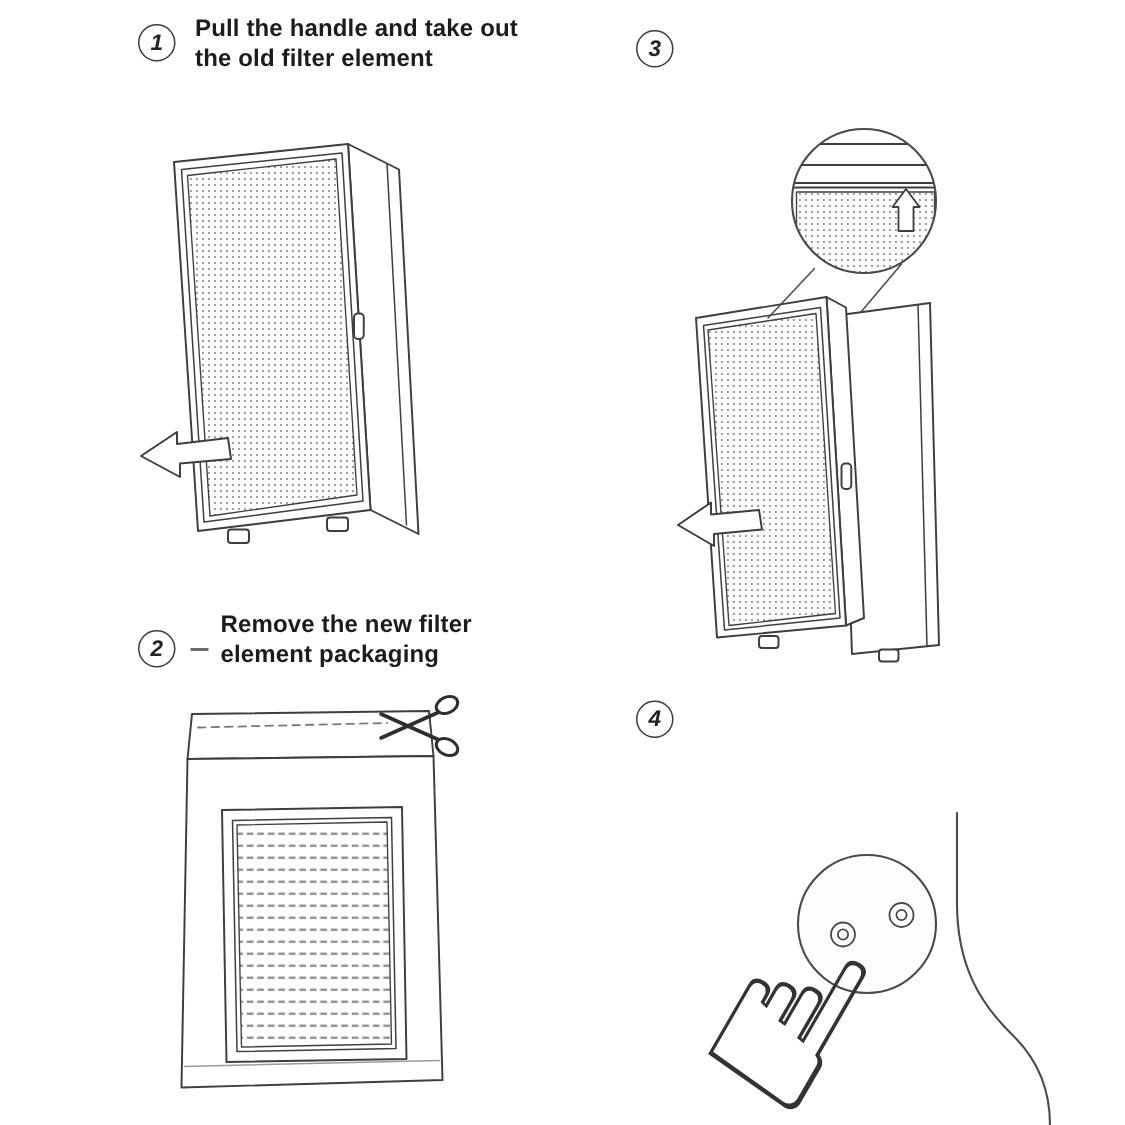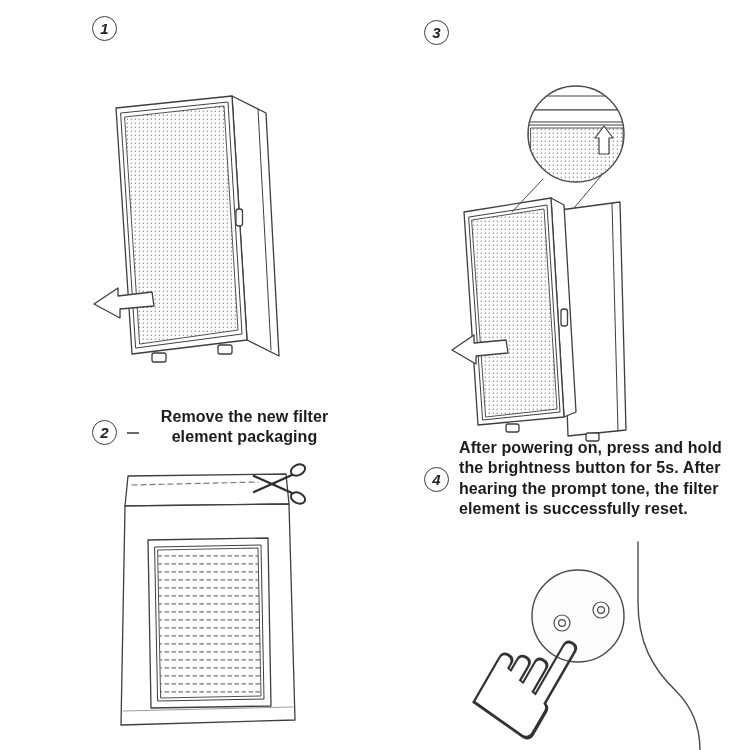--- a/index.html
+++ b/index.html
@@ -27,6 +27,7 @@
   <div class="num" style="left:92px;top:16px;">
     <span>1</span>
   </div>
+  <div class="cap" style="left:130px;top:10px;width:220px;">Pull the handle and take out the old filter element</div>
 
   <svg class="art" style="left:90px;top:82px;" width="215" height="315" viewBox="0 0 215 315">
     <defs>

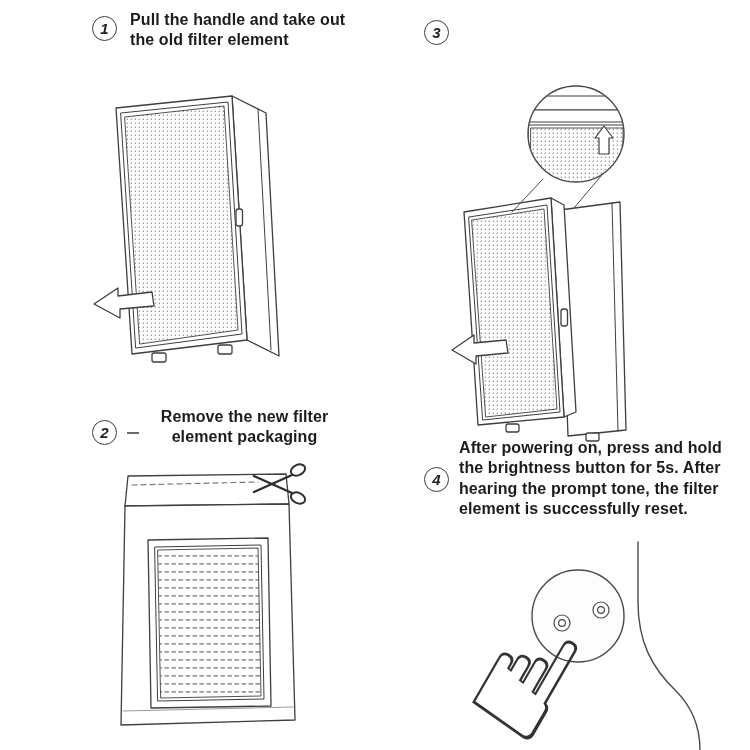--- a/index.html
+++ b/index.html
@@ -92,7 +92,7 @@
     <span>2</span>
   </div>
   <div class="dash" style="left:127px;top:432px;width:12px;"></div>
-  <div class="cap" style="left:147px;top:407px;width:195px;text-align:center;">Remove the new filter element packaging</div>
+  <div class="cap" style="left:147px;top:407px;width:195px;">Remove the new filter element packaging</div>
 
   <svg class="art" style="left:108px;top:448px;" width="200" height="300" viewBox="0 0 200 300">
     <defs>

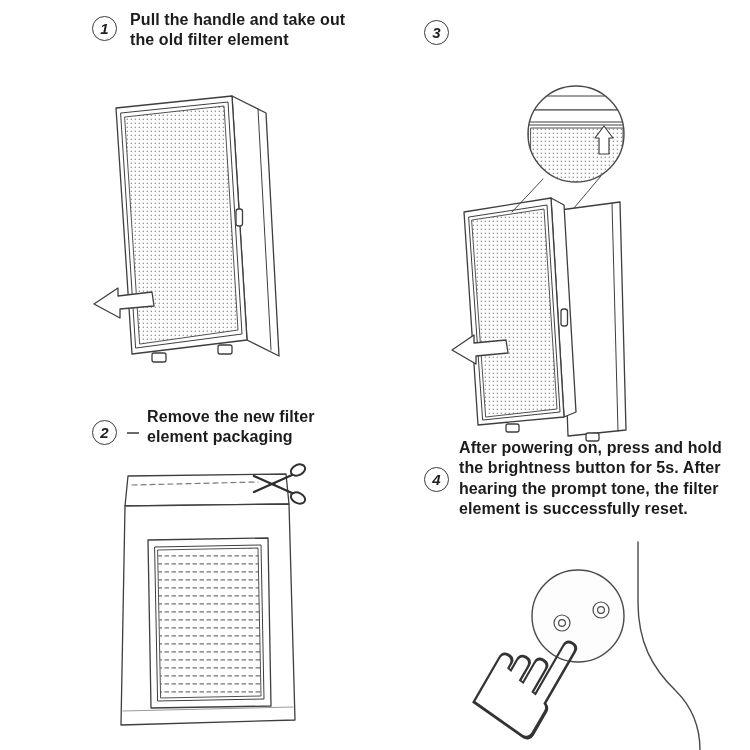--- a/index.html
+++ b/index.html
@@ -121,7 +121,6 @@
   <div class="num" style="left:424px;top:467px;">
     <span>4</span>
   </div>
-  <div class="cap" style="left:459px;top:438px;width:272px;">After powering on, press and hold the brightness button for 5s. After hearing the prompt tone, the filter element is successfully reset.</div>
 
   <svg class="art" style="left:438px;top:538px;" width="268" height="212" viewBox="0 0 268 212">
     <path d="M200,4 L200,64 C200,104 214,130 238,153 C255,170 262,190 262,212" fill="none" stroke="#4a4a4a" stroke-width="1.4"></path>

